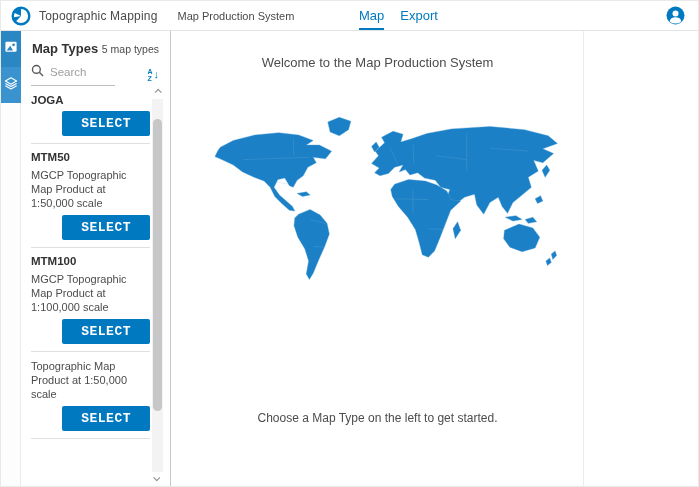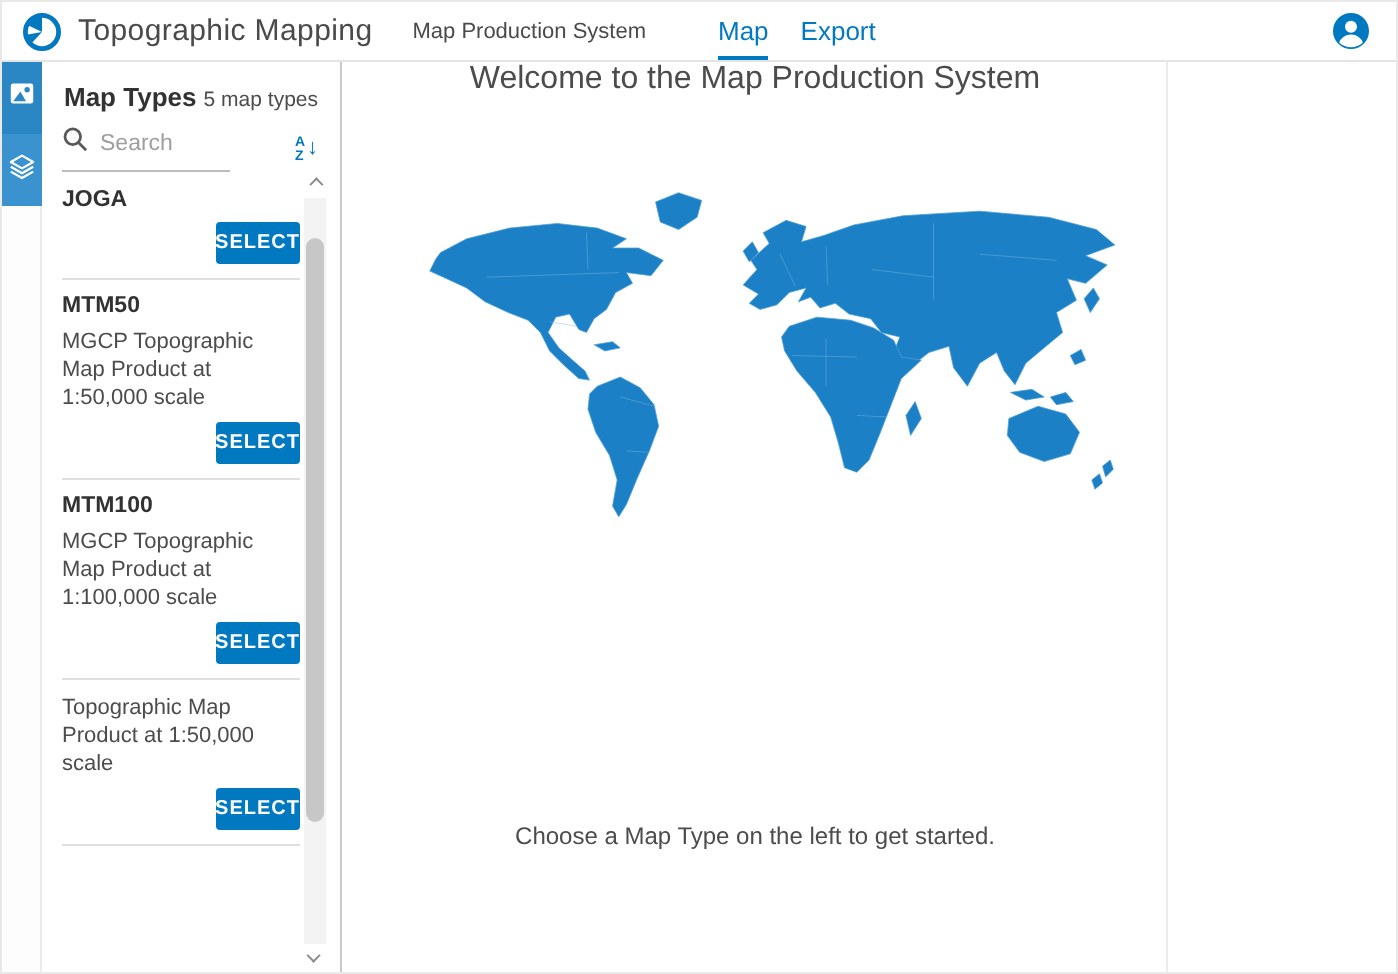--- a/index.html
+++ b/index.html
@@ -13,7 +13,7 @@
   
   .header{position:absolute;left:0;top:0;right:0;height:30px;background:#fff;border-bottom:1px solid #e4e4e4;display:flex;align-items:center;padding:0 10px;}
   .logo{width:20px;height:20px;flex:0 0 auto;display:flex;}
-  .app-title{font-size:15px;color:#4a4a4a;margin-left:8px;letter-spacing:.2px;white-space:nowrap;}
+  .app-title{font-size:12px;color:#4a4a4a;margin-left:8px;letter-spacing:.2px;white-space:nowrap;}
   .app-subtitle{font-size:11px;color:#4a4a4a;margin-left:20px;white-space:nowrap;}
   .tabs{position:absolute;left:358px;top:0;height:100%;display:flex;gap:16px;}
   .tab{display:flex;align-items:center;height:100%;font-size:13px;color:var(--accent);cursor:pointer;border-bottom:2px solid transparent;padding-top:2px;}

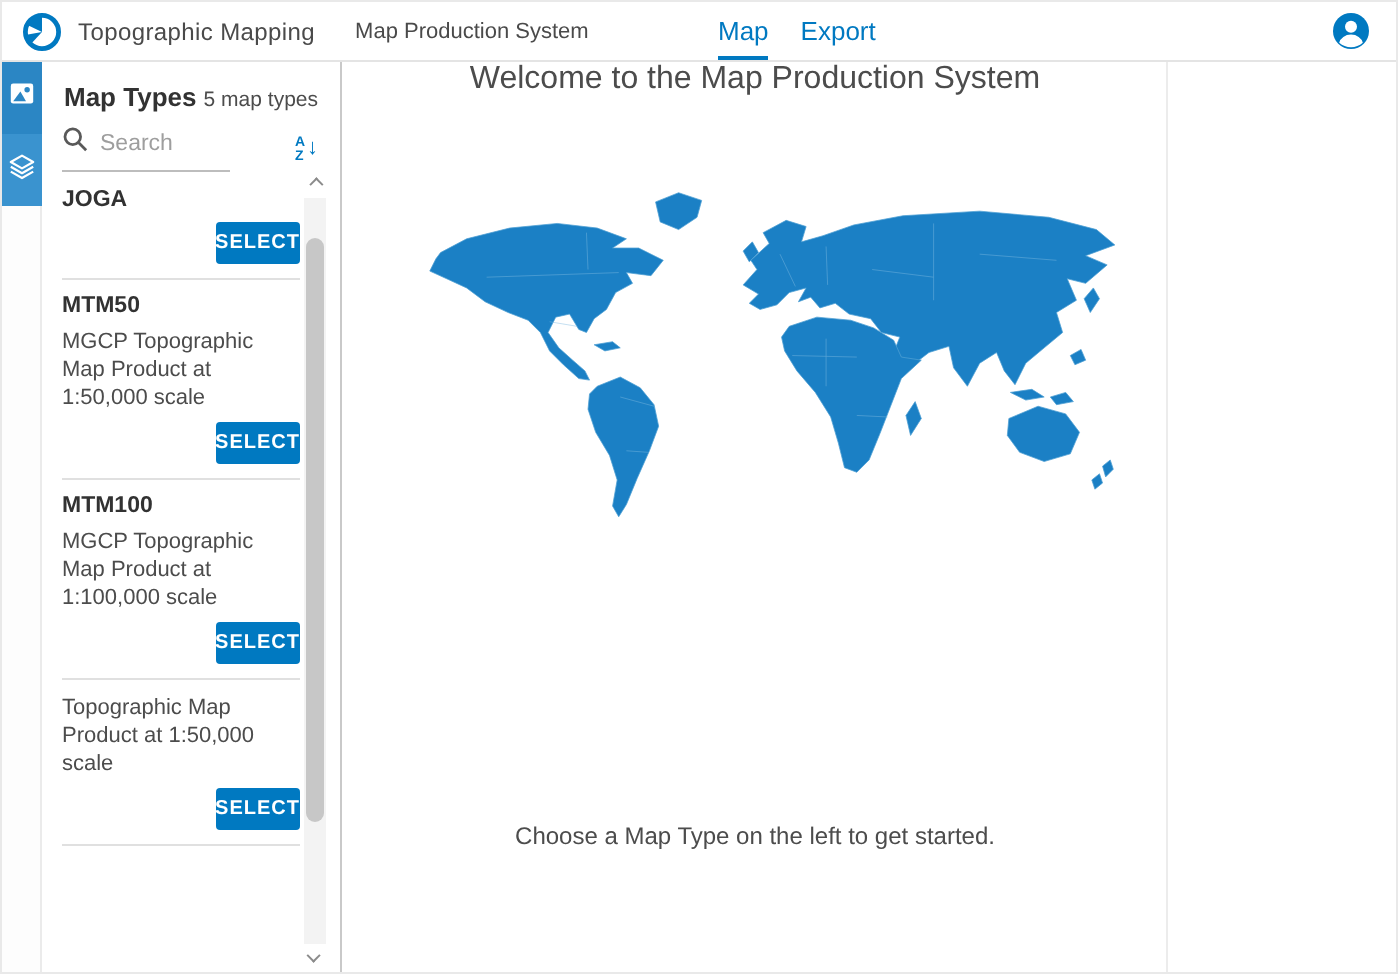--- a/index.html
+++ b/index.html
@@ -57,7 +57,7 @@
   
   .main{position:absolute;left:171px;top:30px;right:0;bottom:0;background:#fff;}
   .welcome{position:absolute;left:0;top:0;width:412px;height:100%;border-right:1px solid #ececec;}
-  .welcome-title{text-align:center;font-size:16px;font-weight:normal;color:var(--text-mid);}
+  .welcome-title{margin-top:24px;text-align:center;font-size:13px;font-weight:normal;color:var(--text-mid);}
   .map-wrap{margin:32px 0 0 26px;width:384px;height:192px;}
   .instruction{position:absolute;left:0;right:0;top:380px;text-align:center;font-size:12px;color:var(--text-mid);}
 </style>

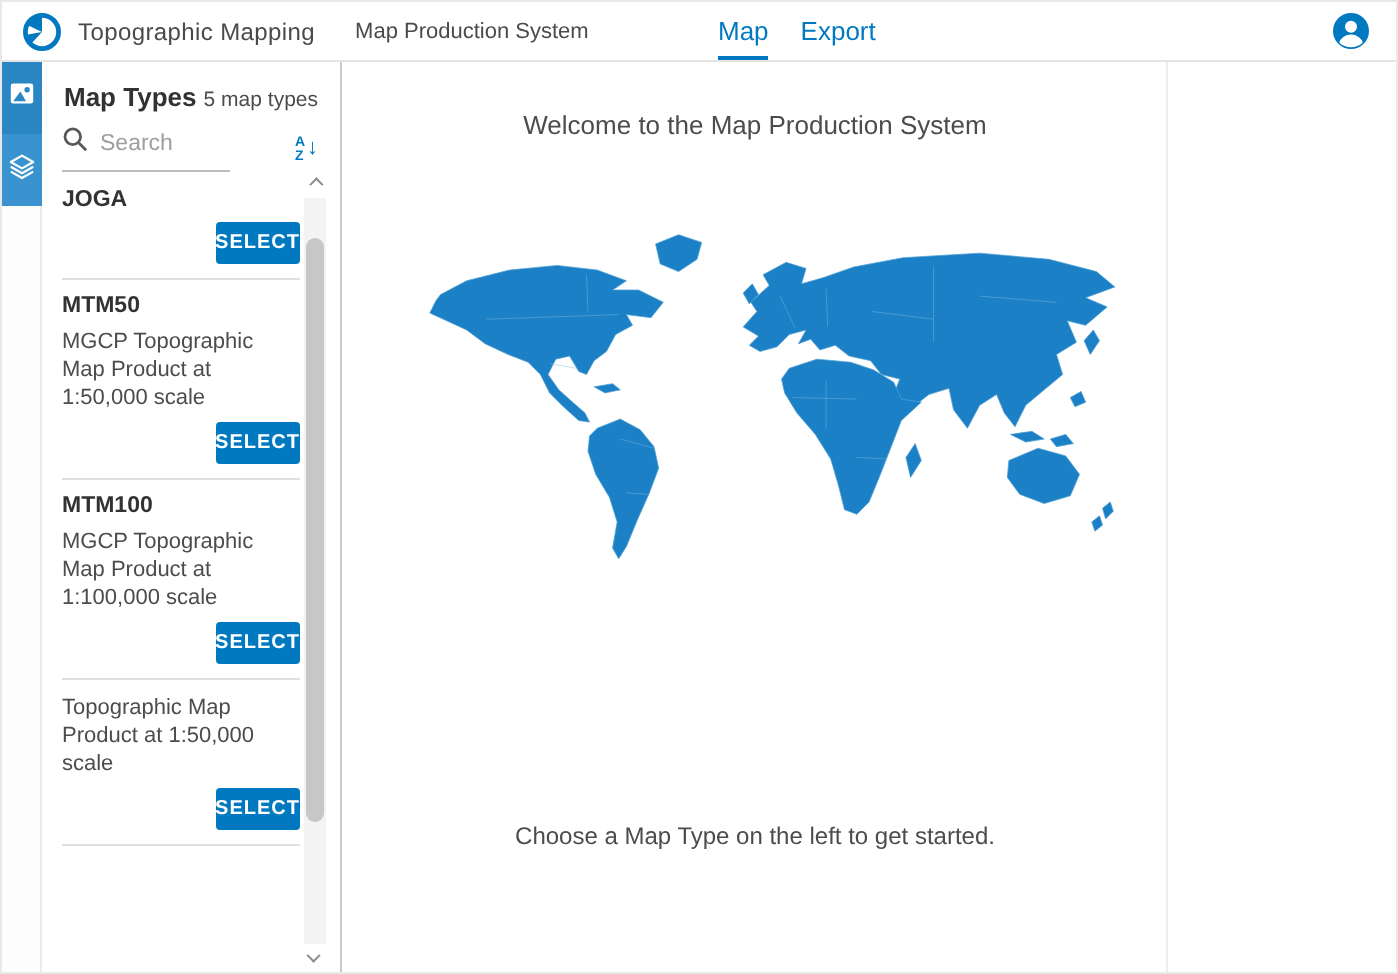--- a/index.html
+++ b/index.html
@@ -42,7 +42,7 @@
   .mt-name{font-size:11.5px;font-weight:bold;color:var(--text-dark);margin-bottom:5px;}
   .mt-desc{font-size:11px;color:var(--text-mid);line-height:14px;}
   .mt-actions{text-align:right;margin-top:5px;}
-  .select-btn{background:var(--accent);color:#fff;border:none;border-radius:2px;font-size:10px;font-weight:bold;letter-spacing:.5px;padding:5px 0;cursor:pointer;}
+  .select-btn{background:var(--accent);color:#fff;border:none;border-radius:2px;font-size:13px;font-weight:bold;letter-spacing:.5px;padding:5px 19px;cursor:pointer;font-family:Liberation Mono, monospace;}
 
   
   .scrollbar{position:absolute;right:7px;top:54px;bottom:0;width:11px;}

